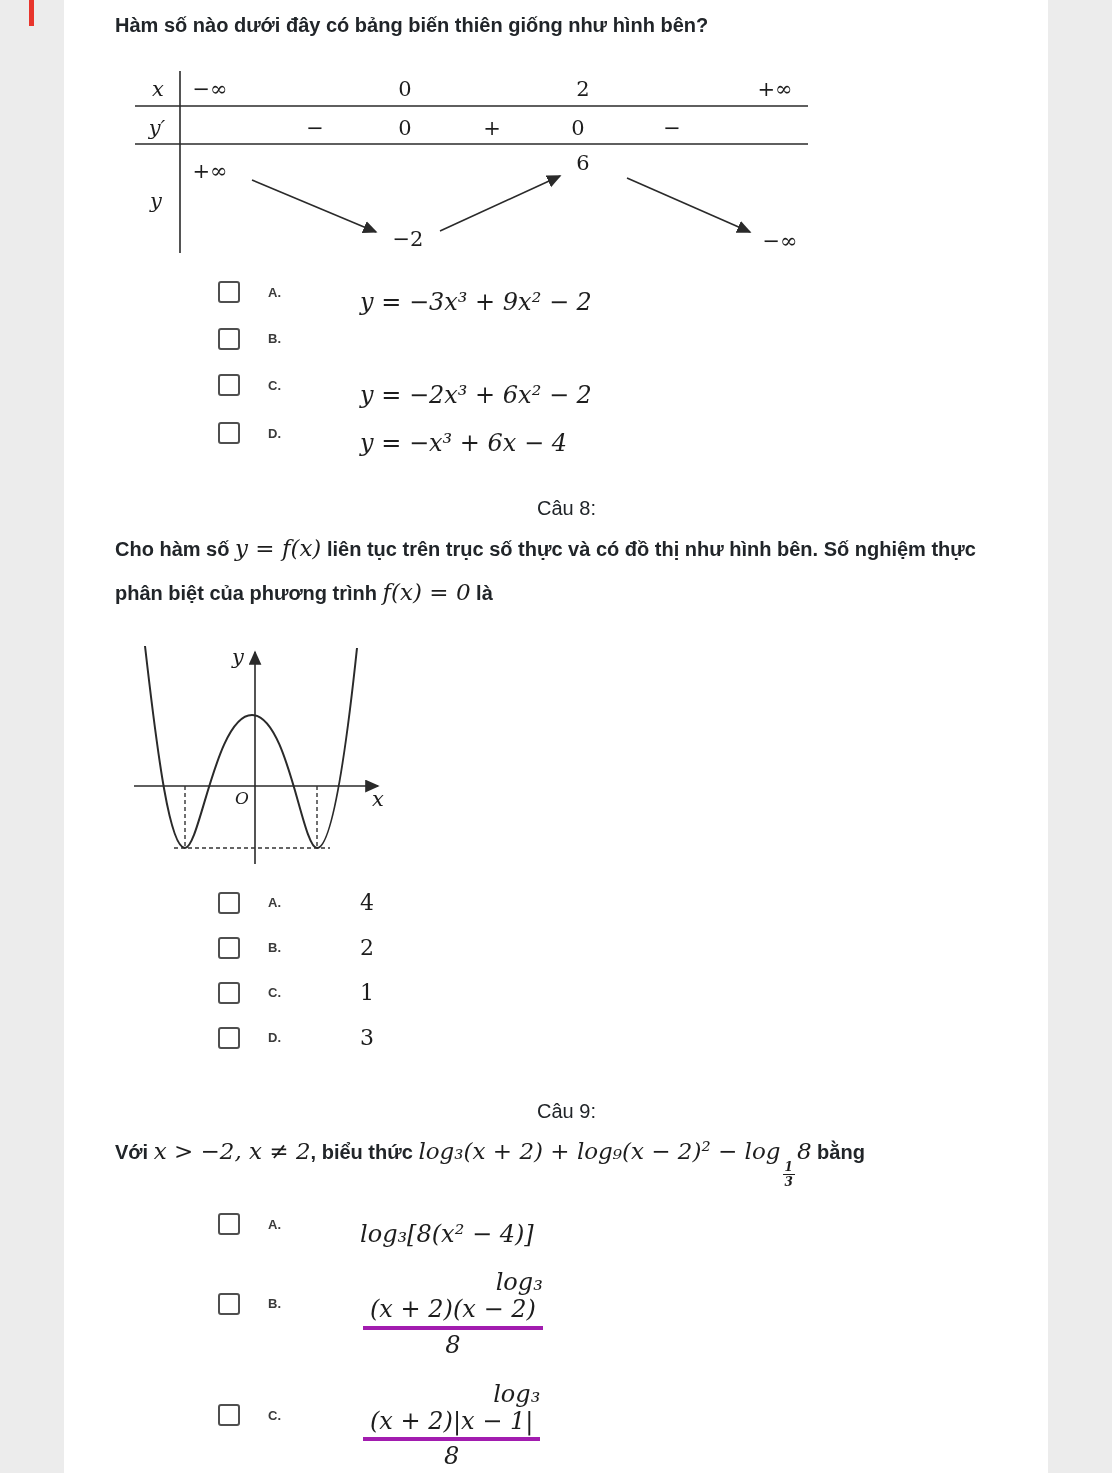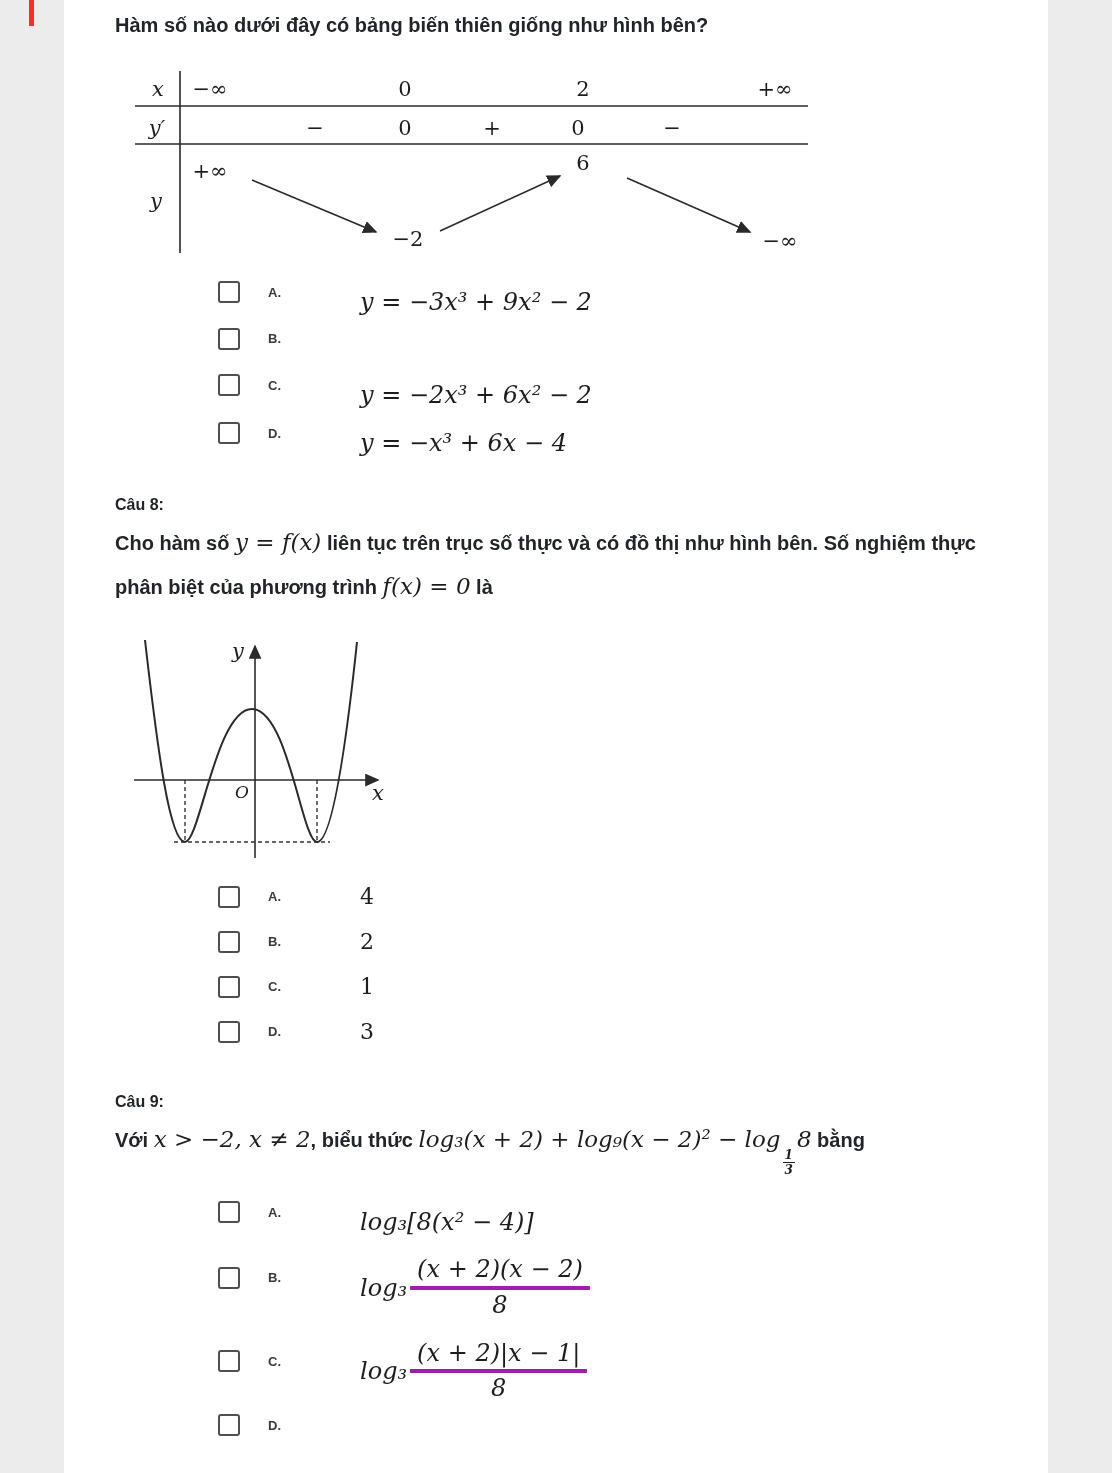--- a/index.html
+++ b/index.html
@@ -26,7 +26,7 @@
     background: #ffffff;
   }
   .q-text { font-size: 20px; font-weight: 700; line-height: 1.5; color: #212529; }
-  .q-heading { font-size: 16px; font-weight: 700; line-height: 1.5; color: #212529; }
+  .q-heading { font-size: 20px; font-weight: 400; line-height: 1.5; color: #212529; text-align: center; }
   .mt-q8 { margin-top: 36px; }
   .mt-q9 { margin-top: 36px; }
   .mt-q10 { margin-top: 28px; }

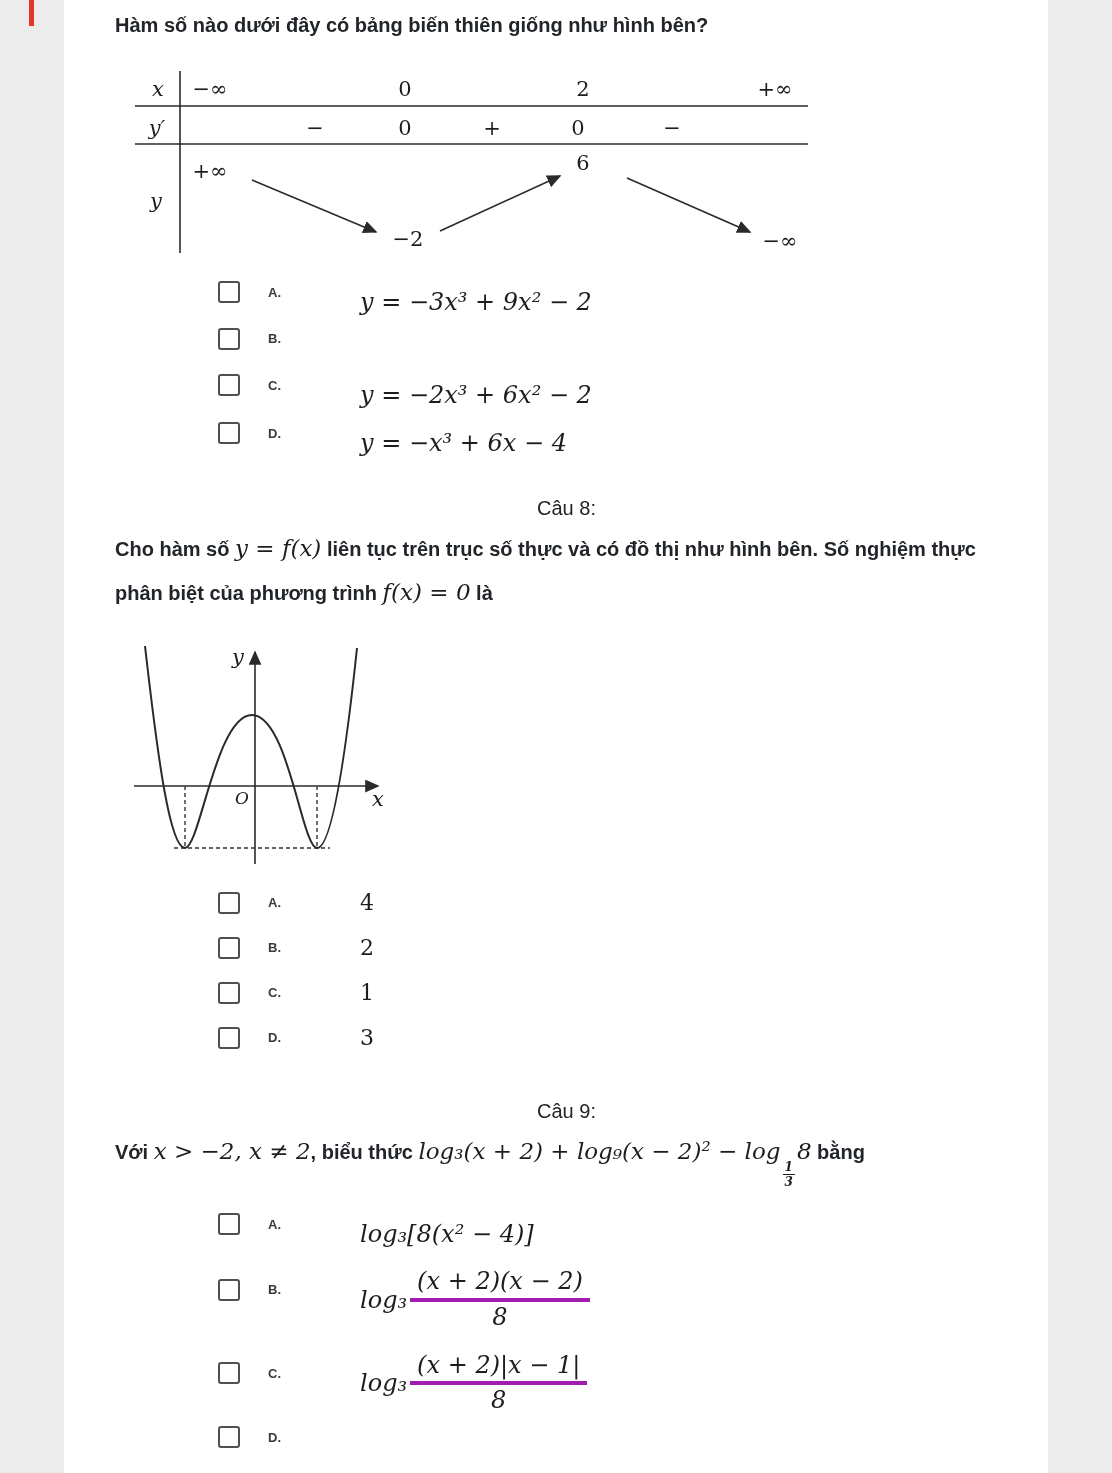--- a/index.html
+++ b/index.html
@@ -53,7 +53,7 @@
   }
   .opt-letter { font-size: 13px; font-weight: 700; color: #3a3a3a; margin-left: 28px; width: 92px; flex: 0 0 auto; }
   .opt-math { font-size: 24px; margin-top: 20px; }
-  .mfrac { display: inline-flex; align-items: center; }
+  .mfrac { display: inline-flex; align-items: flex-end; flex-direction: column; }
   .val { font-family: "DejaVu Serif", serif; font-size: 22px; color: #1d1d1d; }
   .frac { display: inline-flex; flex-direction: column; text-align: center; line-height: 1.15; margin-left: 3px; }
   .frac .fnum { border-bottom: 4px solid #a21caf; padding: 0 7px 2px; }

